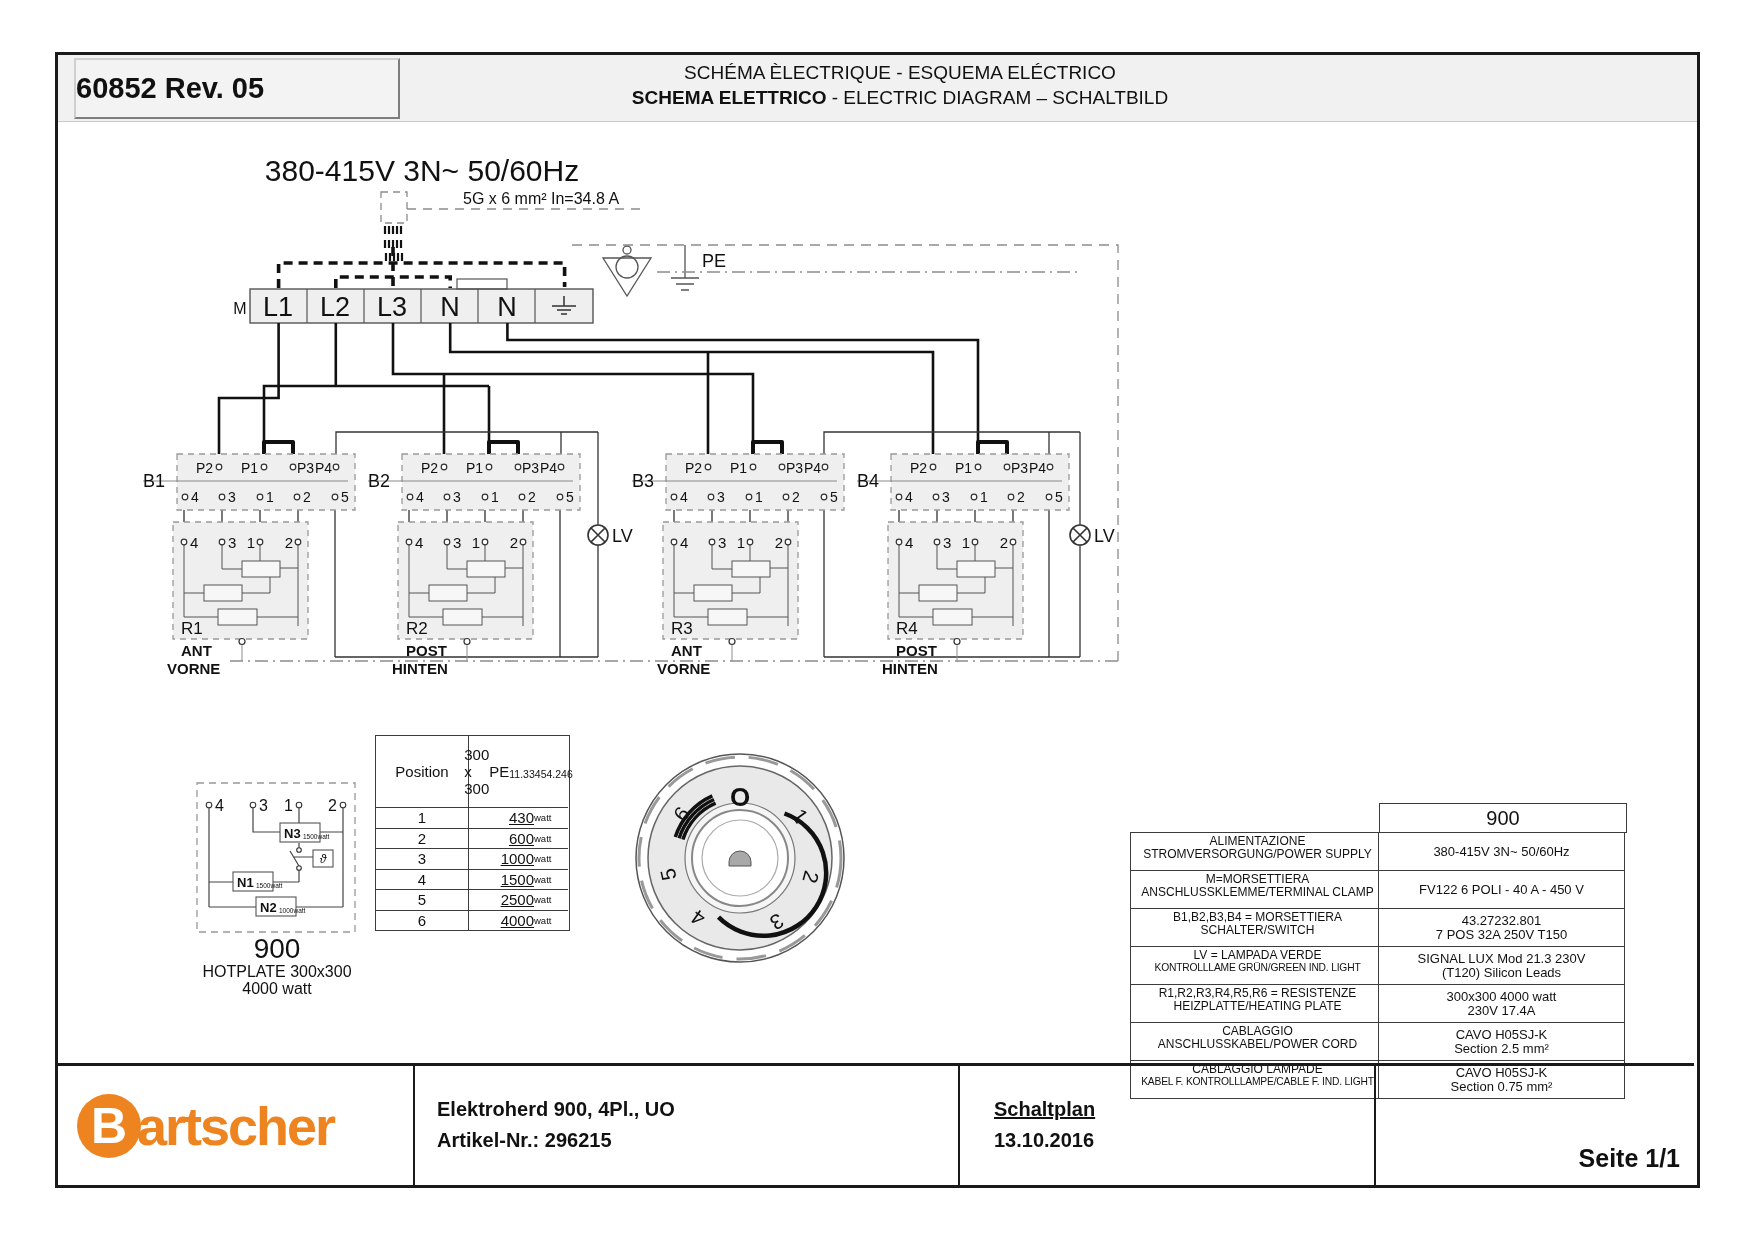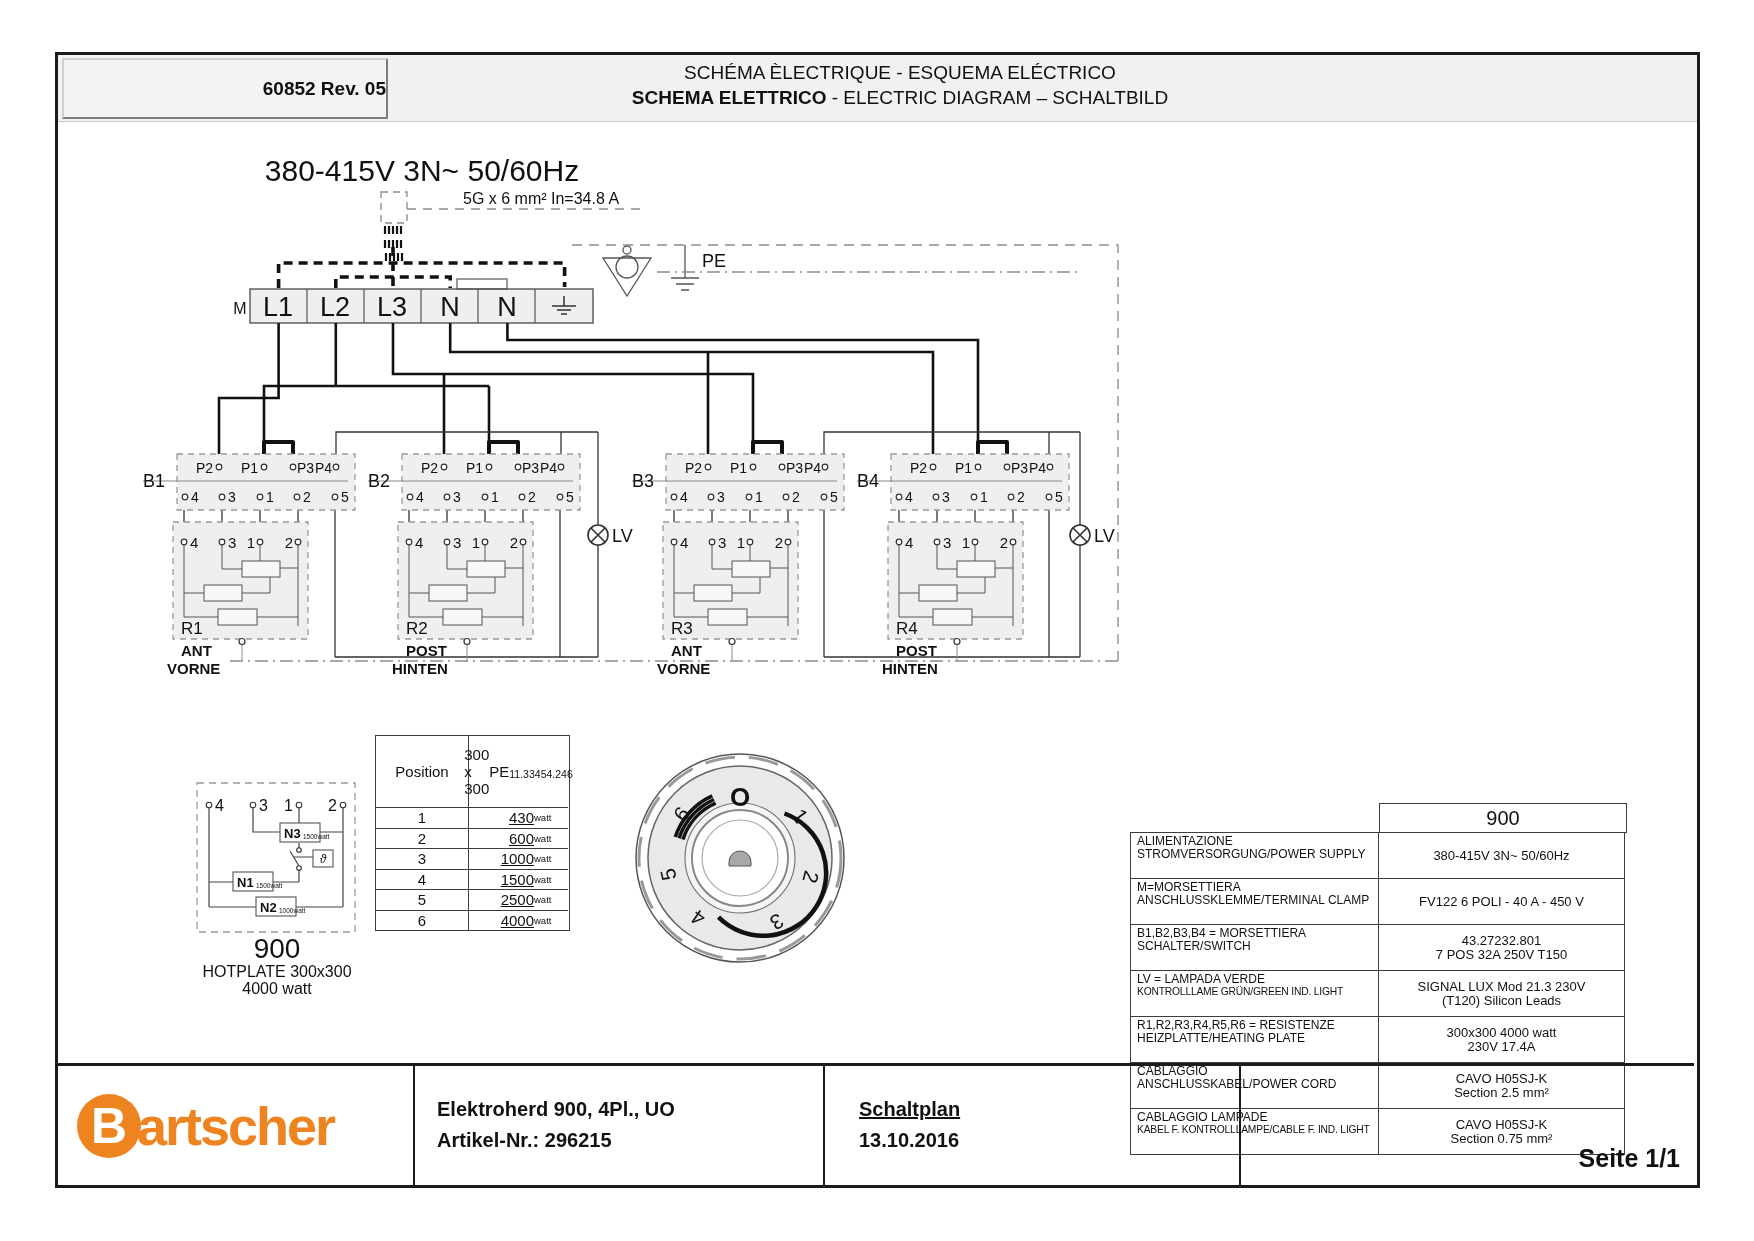--- a/index.html
+++ b/index.html
@@ -9,10 +9,10 @@
   #frame{left:55px;top:52px;width:1639px;height:1130px;border:3px solid #1a1a1a;}
   
   #header-band{left:58px;top:55px;width:1639px;height:66px;background:#f1f1f1;border-bottom:1px solid #c9c9c9;}
-  #title-box{left:62px;top:58px;width:322px;height:57px;background:#f3f3f3;
+  #title-box{left:74px;top:58px;width:322px;height:57px;background:#f3f3f3;
              border:2px solid;border-color:#cfcfcf #7d7d7d #7d7d7d #cfcfcf;
-             display:flex;align-items:center;justify-content:flex-end;
-             font-size:19px;font-weight:bold;}
+             display:flex;align-items:center;justify-content:flex-start;
+             font-size:29px;font-weight:bold;}
   #header-title{left:400px;top:60px;width:1000px;height:56px;text-align:center;
                 font-size:19px;line-height:25px;}
   

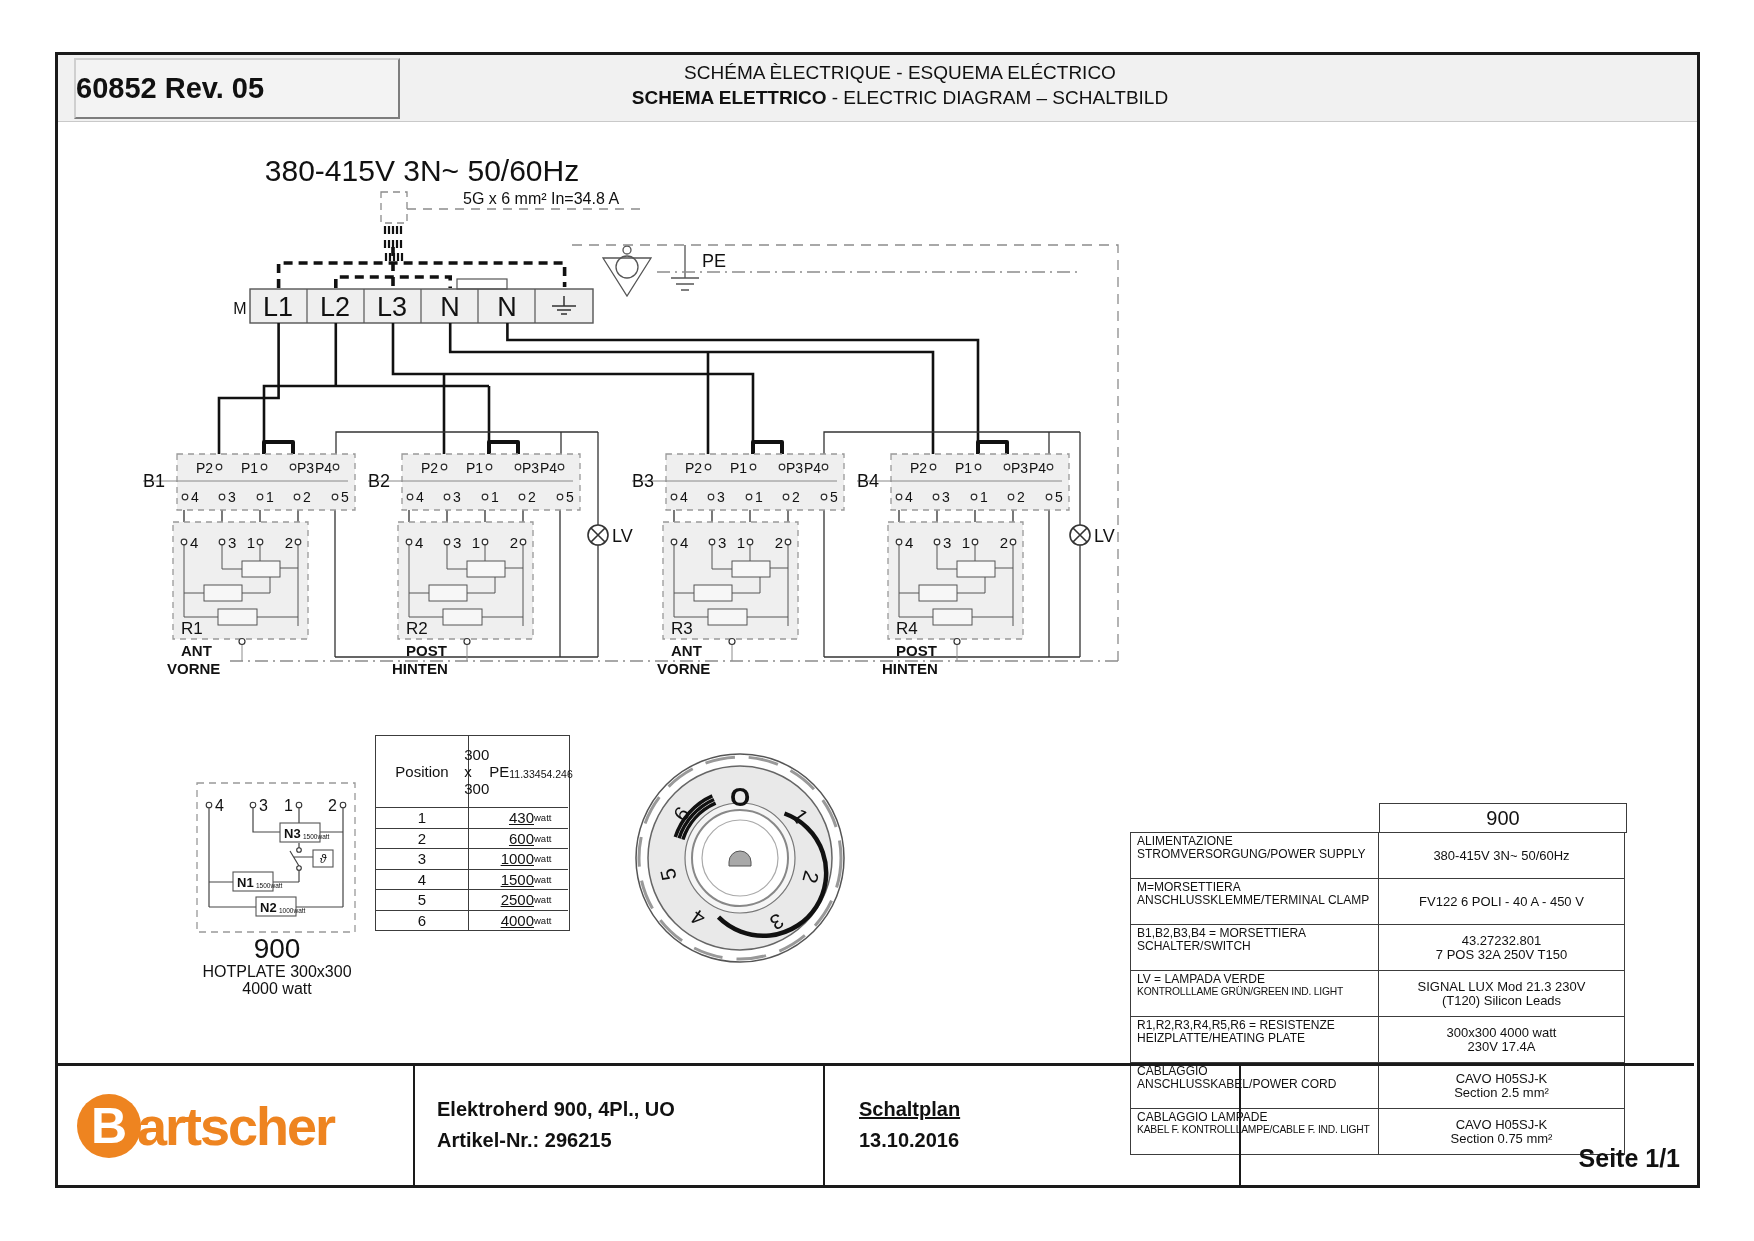--- a/index.html
+++ b/index.html
@@ -36,8 +36,8 @@
            display:flex;align-items:center;justify-content:center;
            font-size:20px;background:#fff;}
   .sp-row{display:flex;margin-top:-1px;}
-  .sp-label{width:249px;border:1px solid #3c3c3c;padding:2px 0 18px 6px;box-sizing:border-box;
-            display:flex;flex-direction:column;justify-content:center;line-height:12.5px;background:#fff;}
+  .sp-label{width:249px;border:1px solid #3c3c3c;padding:2px 0 10px 6px;box-sizing:border-box;
+            display:flex;flex-direction:column;justify-content:center;line-height:12.5px;background:#fff;align-items:center;}
   .sp-value{width:247px;border:1px solid #3c3c3c;margin-left:-1px;box-sizing:border-box;
             display:flex;flex-direction:column;justify-content:center;align-items:center;
             font-size:13px;line-height:13.5px;background:#fff;}

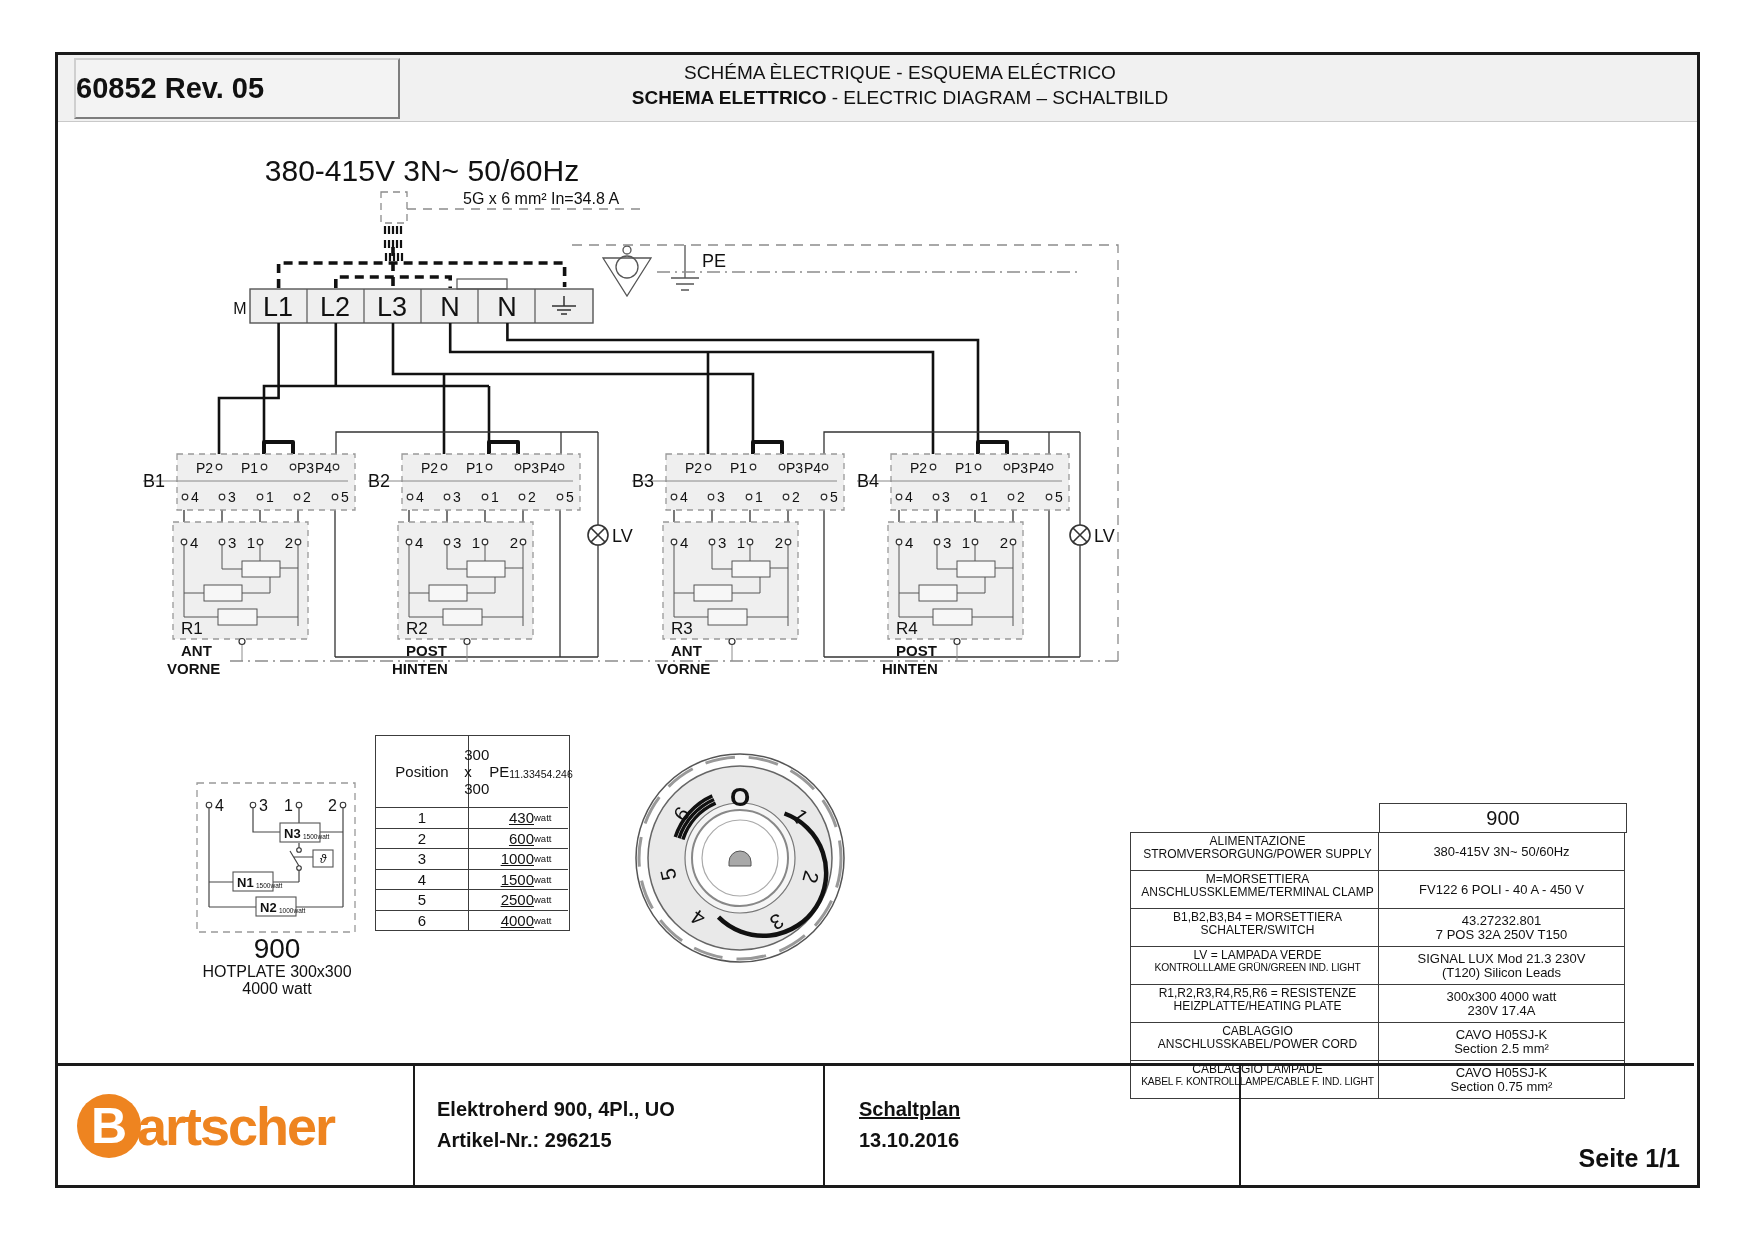--- a/index.html
+++ b/index.html
@@ -47,7 +47,7 @@
   #footer{left:55px;top:1063px;width:1639px;height:119px;border-top:3px solid #1a1a1a;display:flex;}
   .ft-cell{border-right:2px solid #1a1a1a;box-sizing:border-box;position:relative;}
   #ft-logo{width:360px;display:flex;align-items:center;padding-left:22px;}
-  #ft-product{width:410px;padding:28px 0 8px 22px;font-size:20px;font-weight:bold;line-height:31px;}
+  #ft-product{width:545px;padding:28px 0 8px 22px;font-size:20px;font-weight:bold;line-height:31px;}
   #ft-plan{width:416px;padding:28px 0 0 34px;font-size:20px;font-weight:bold;line-height:31px;}
   #ft-page{flex:1;border-right:none;}
   #seite{position:absolute;right:14px;bottom:12px;font-size:25px;font-weight:bold;}

